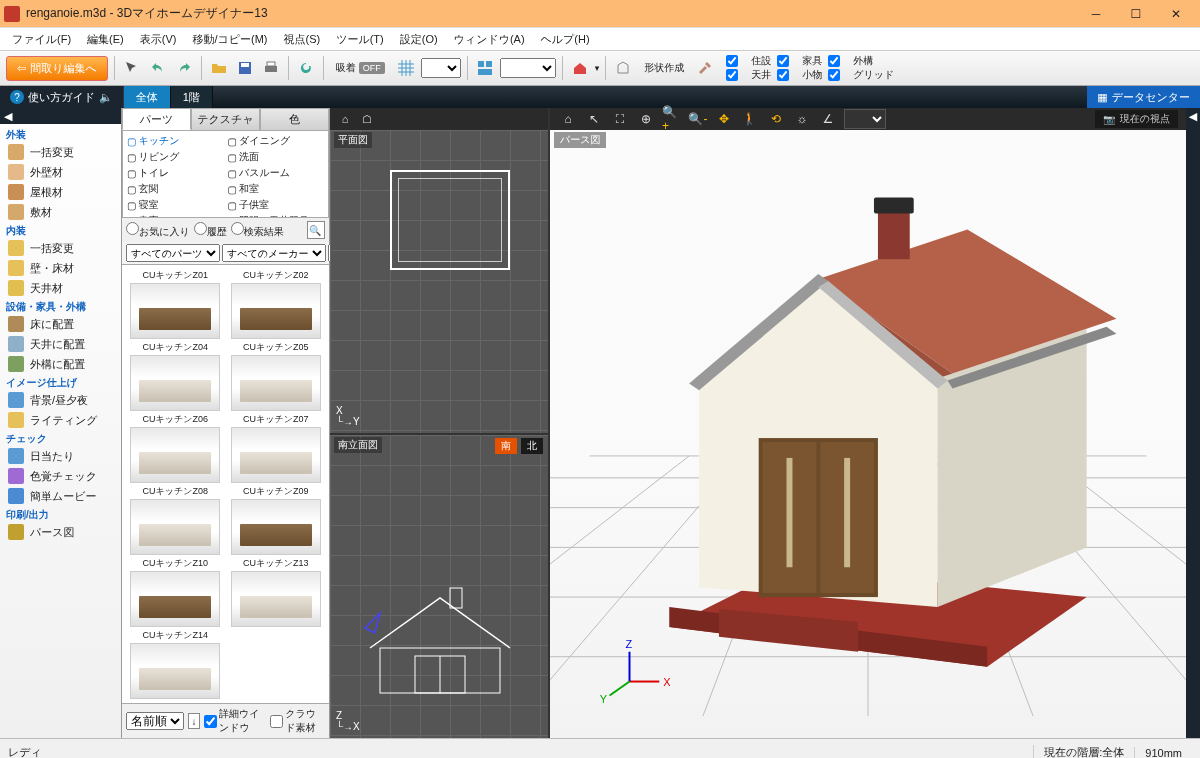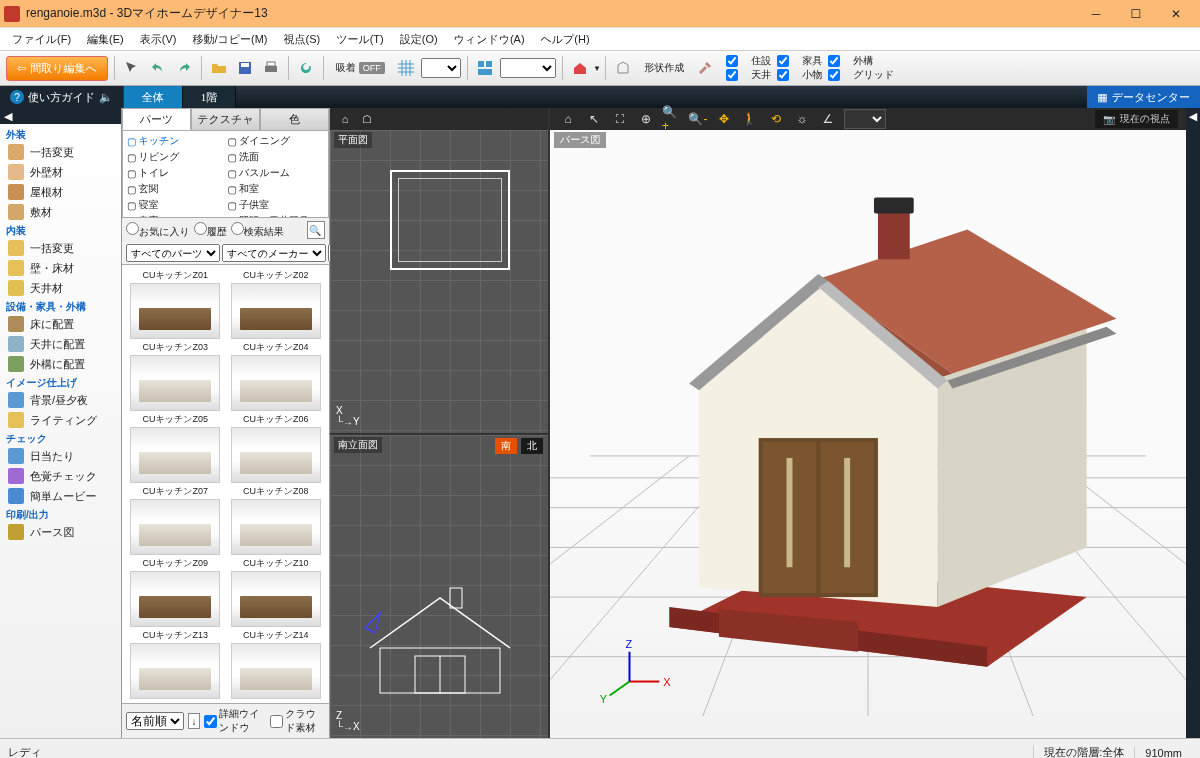--- a/index.html
+++ b/index.html
@@ -33,7 +33,7 @@
 .guide-bar { height: 22px; background: linear-gradient(#2a3540,#0e1820); display: flex; align-items: center; color: #fff; font-size: 11px; }
 .guide-btn { background: #1a2530; padding: 2px 10px; display: flex; align-items: center; gap: 4px; height: 100%; border-right: 1px solid #334; }
 .floor-tabs { display: flex; height: 100%; }
-.floor-tab { padding: 3px 18px; background: #1a2a35; border-right: 1px solid #061016; display:flex; align-items:center;font-family:Liberation Serif, serif; }
+.floor-tab { padding: 3px 12px; background: #1a2a35; border-right: 1px solid #061016; display:flex; align-items:center; }
 .floor-tab.active { background: #1580c0; }
 .spacer { flex: 1; }
 .data-center { background: #1565c0; padding: 2px 10px; height: 100%; display: flex; align-items: center; gap: 4px; }

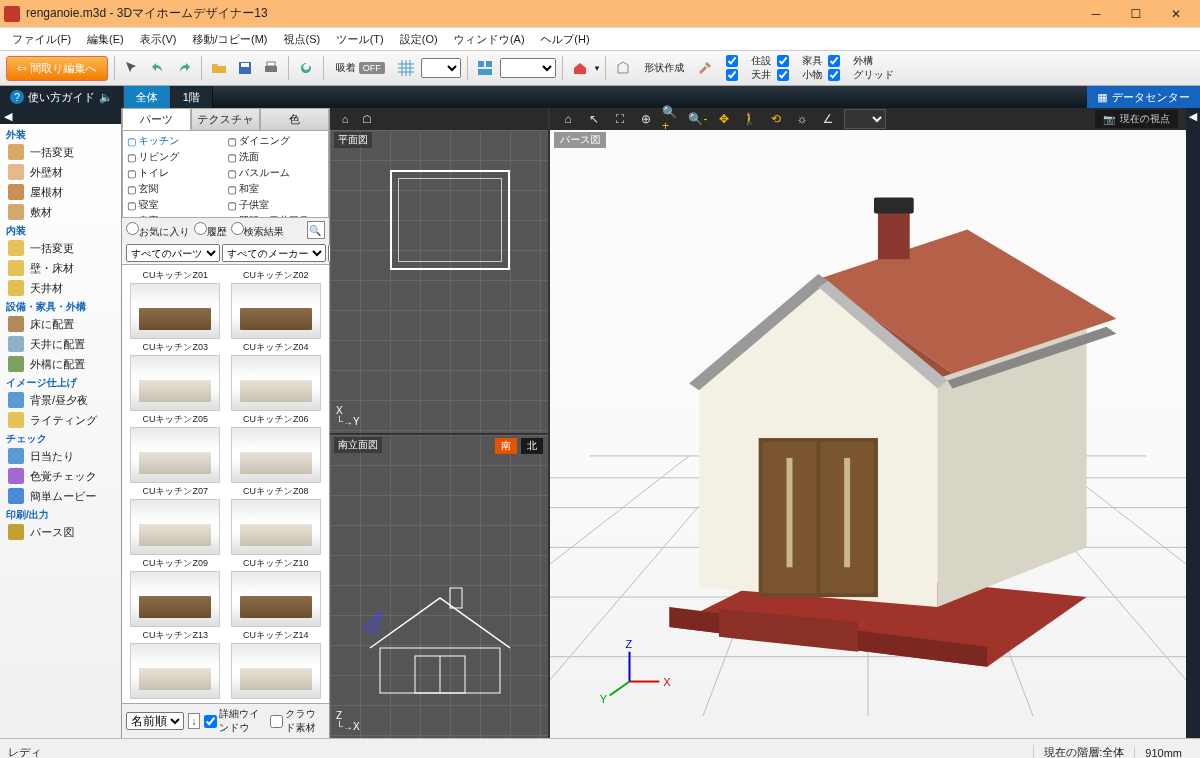--- a/index.html
+++ b/index.html
@@ -383,10 +383,6 @@
           <div class="part-thumb "></div>
         </div>
         <div class="part-item">
-          <div class="part-label">CUキッチンZ03</div>
-          <div class="part-thumb light"></div>
-        </div>
-        <div class="part-item">
           <div class="part-label">CUキッチンZ04</div>
           <div class="part-thumb light"></div>
         </div>

